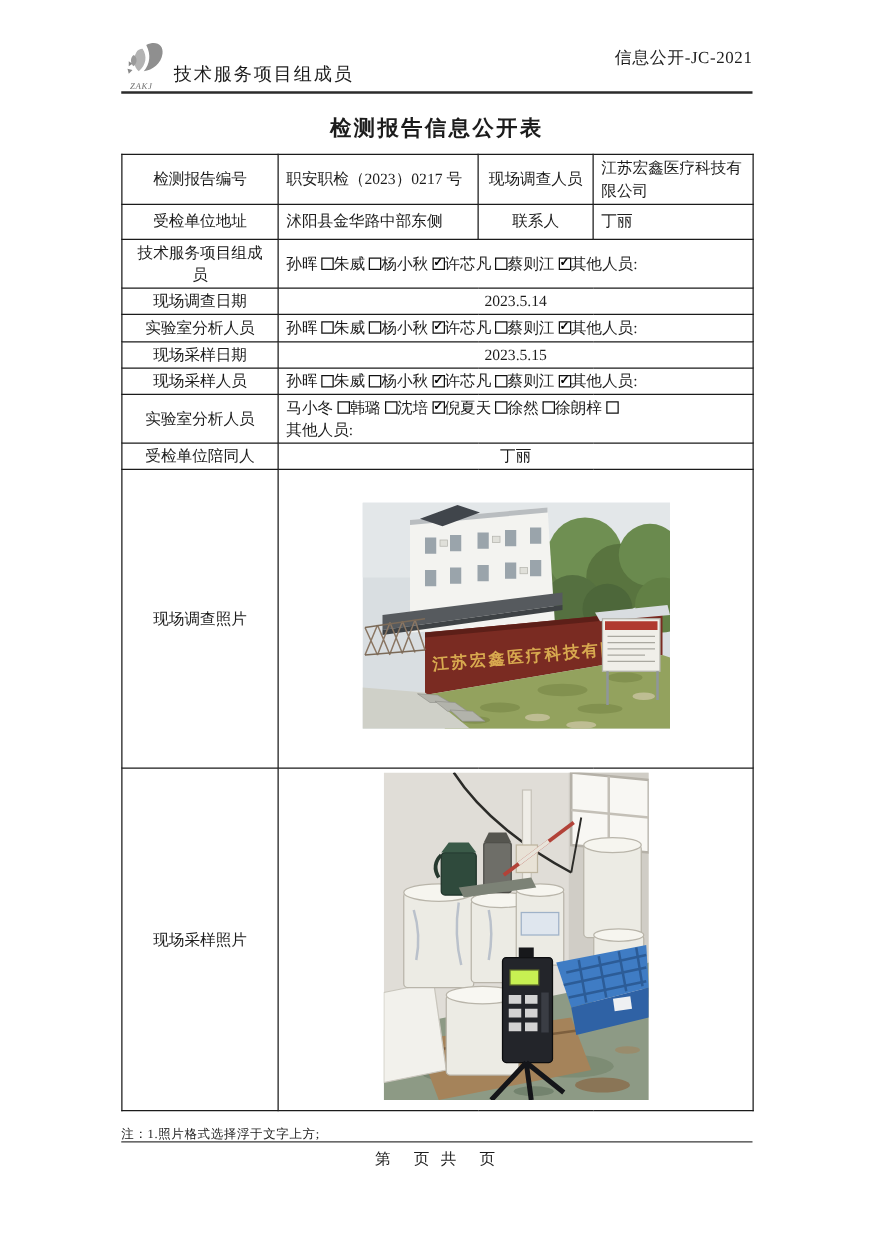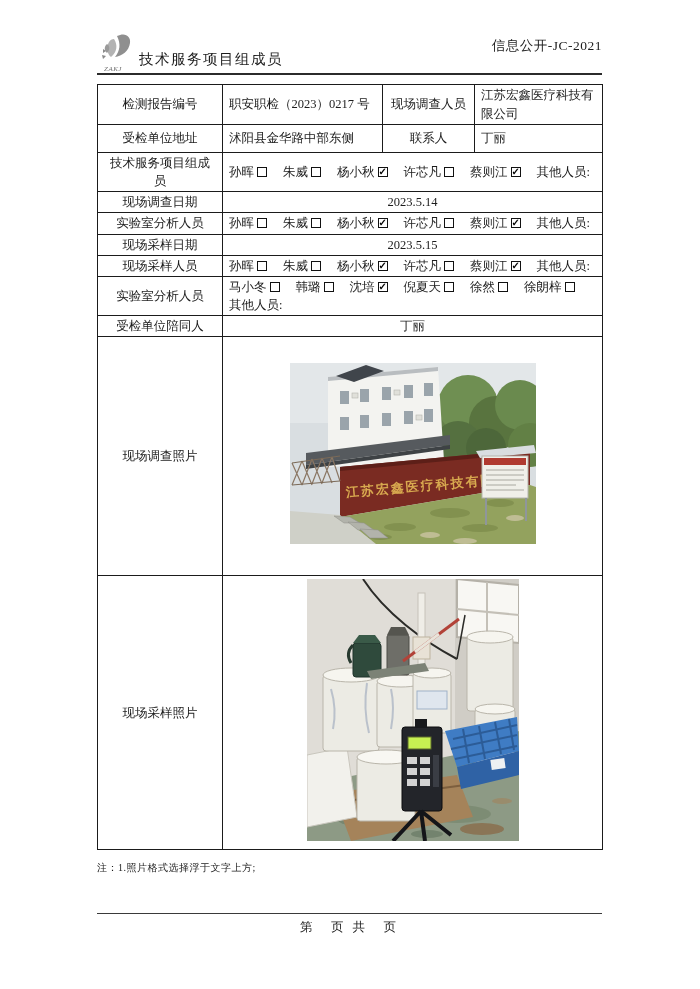--- a/index.html
+++ b/index.html
@@ -67,6 +67,7 @@
       <div class="doc-code">信息公开-JC-2021</div>
     </div>
 
+    <div class="title">检测报告信息公开表</div>
 
     <table class="form">
       <colgroup>

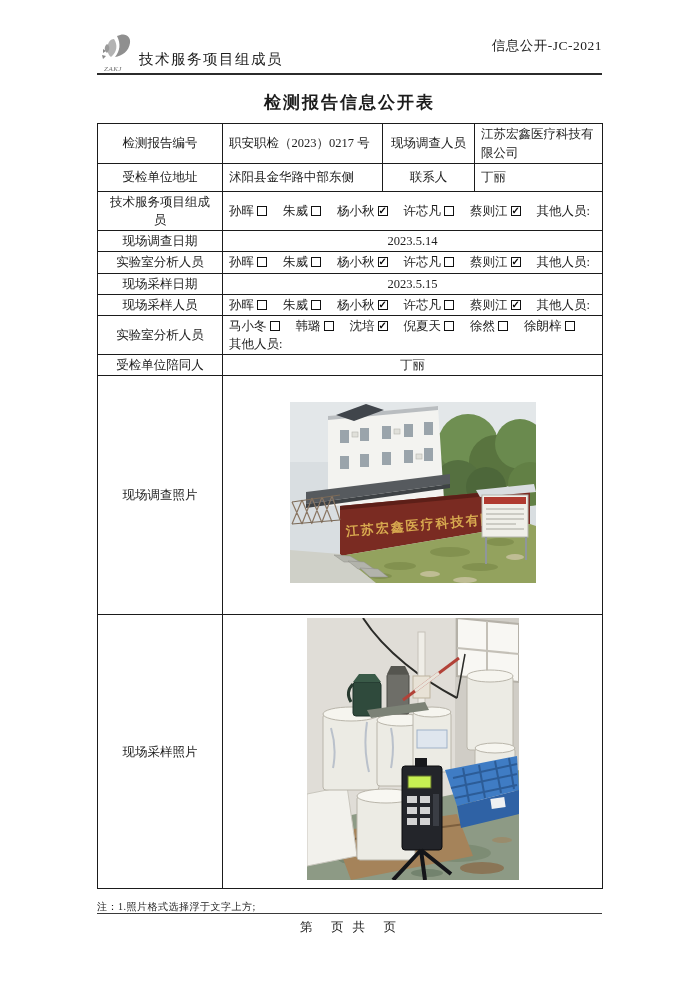--- a/index.html
+++ b/index.html
@@ -33,7 +33,7 @@
   td.photo-cell { padding:0; text-align:center; vertical-align:middle; }
 
   
-  .chk-item { white-space:nowrap; margin-right:16px; }
+  .chk-item { white-space:nowrap; margin-right:0; }
   .chk-box { display:inline-block; width:10px; height:10px; border:1.4px solid #111;
              margin-left:3px; vertical-align:-1px; font-size:10px; line-height:8px;
              font-weight:bold; text-align:center; color:#000; overflow:hidden; }

